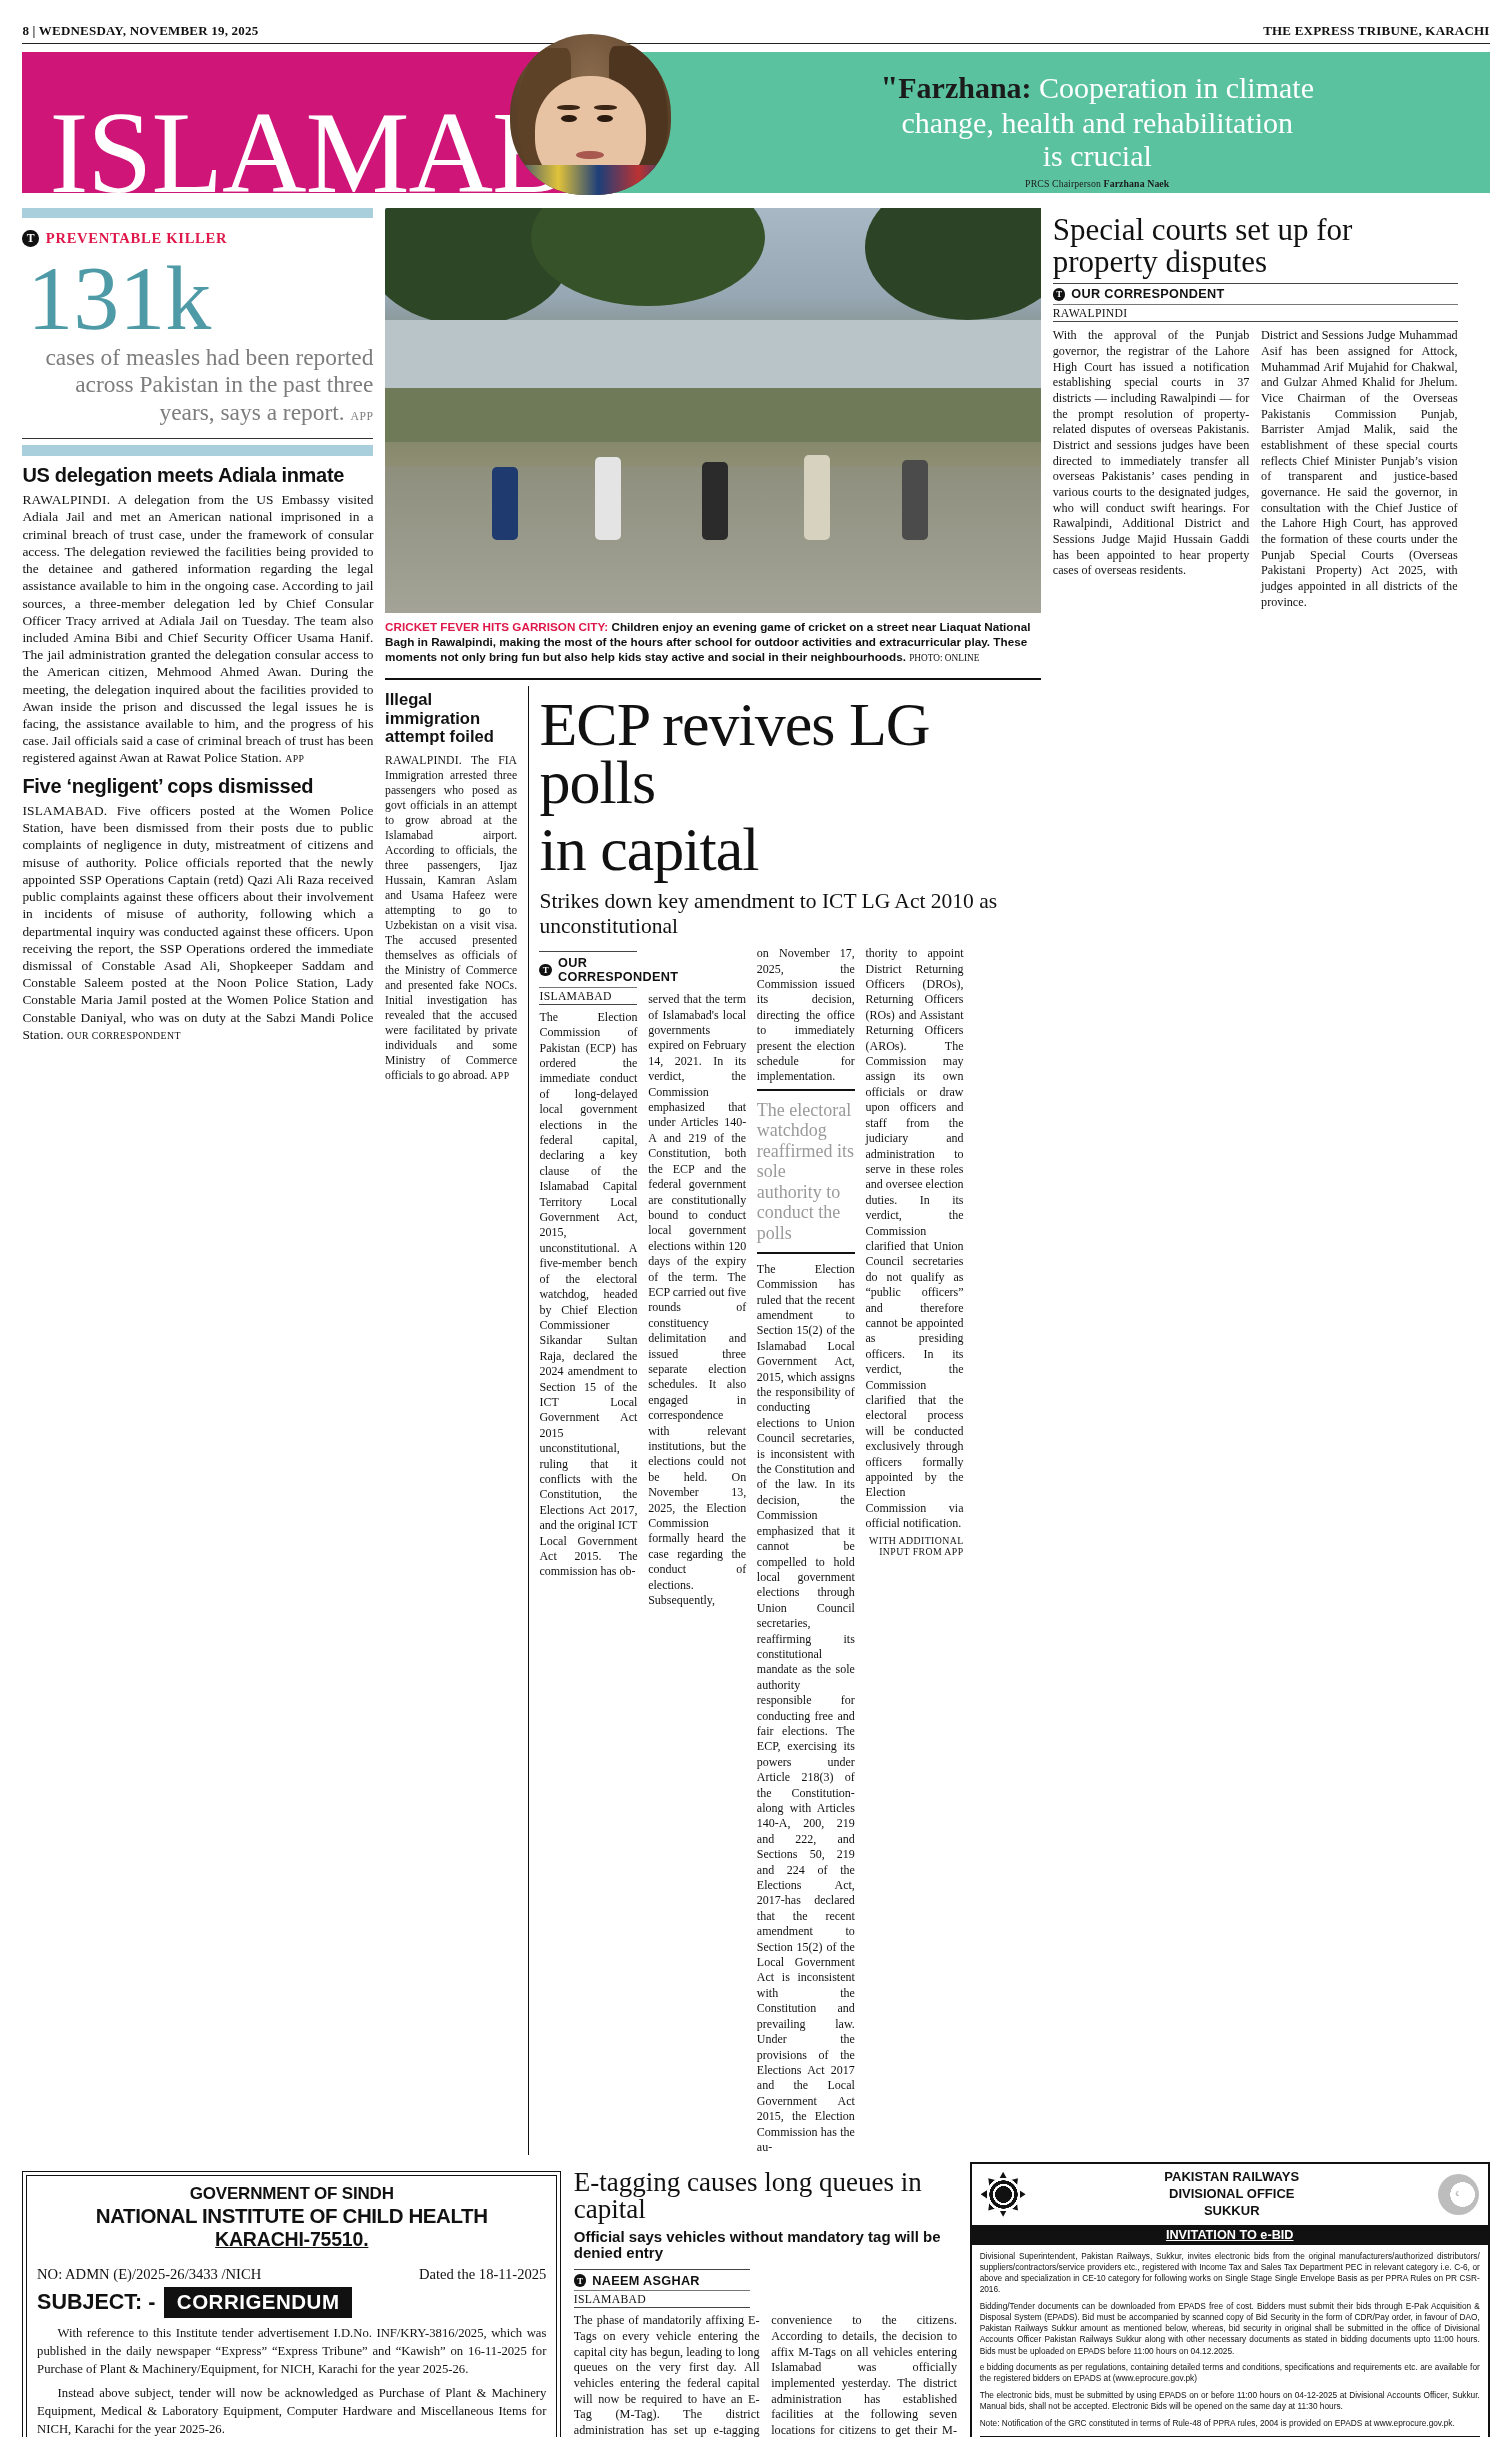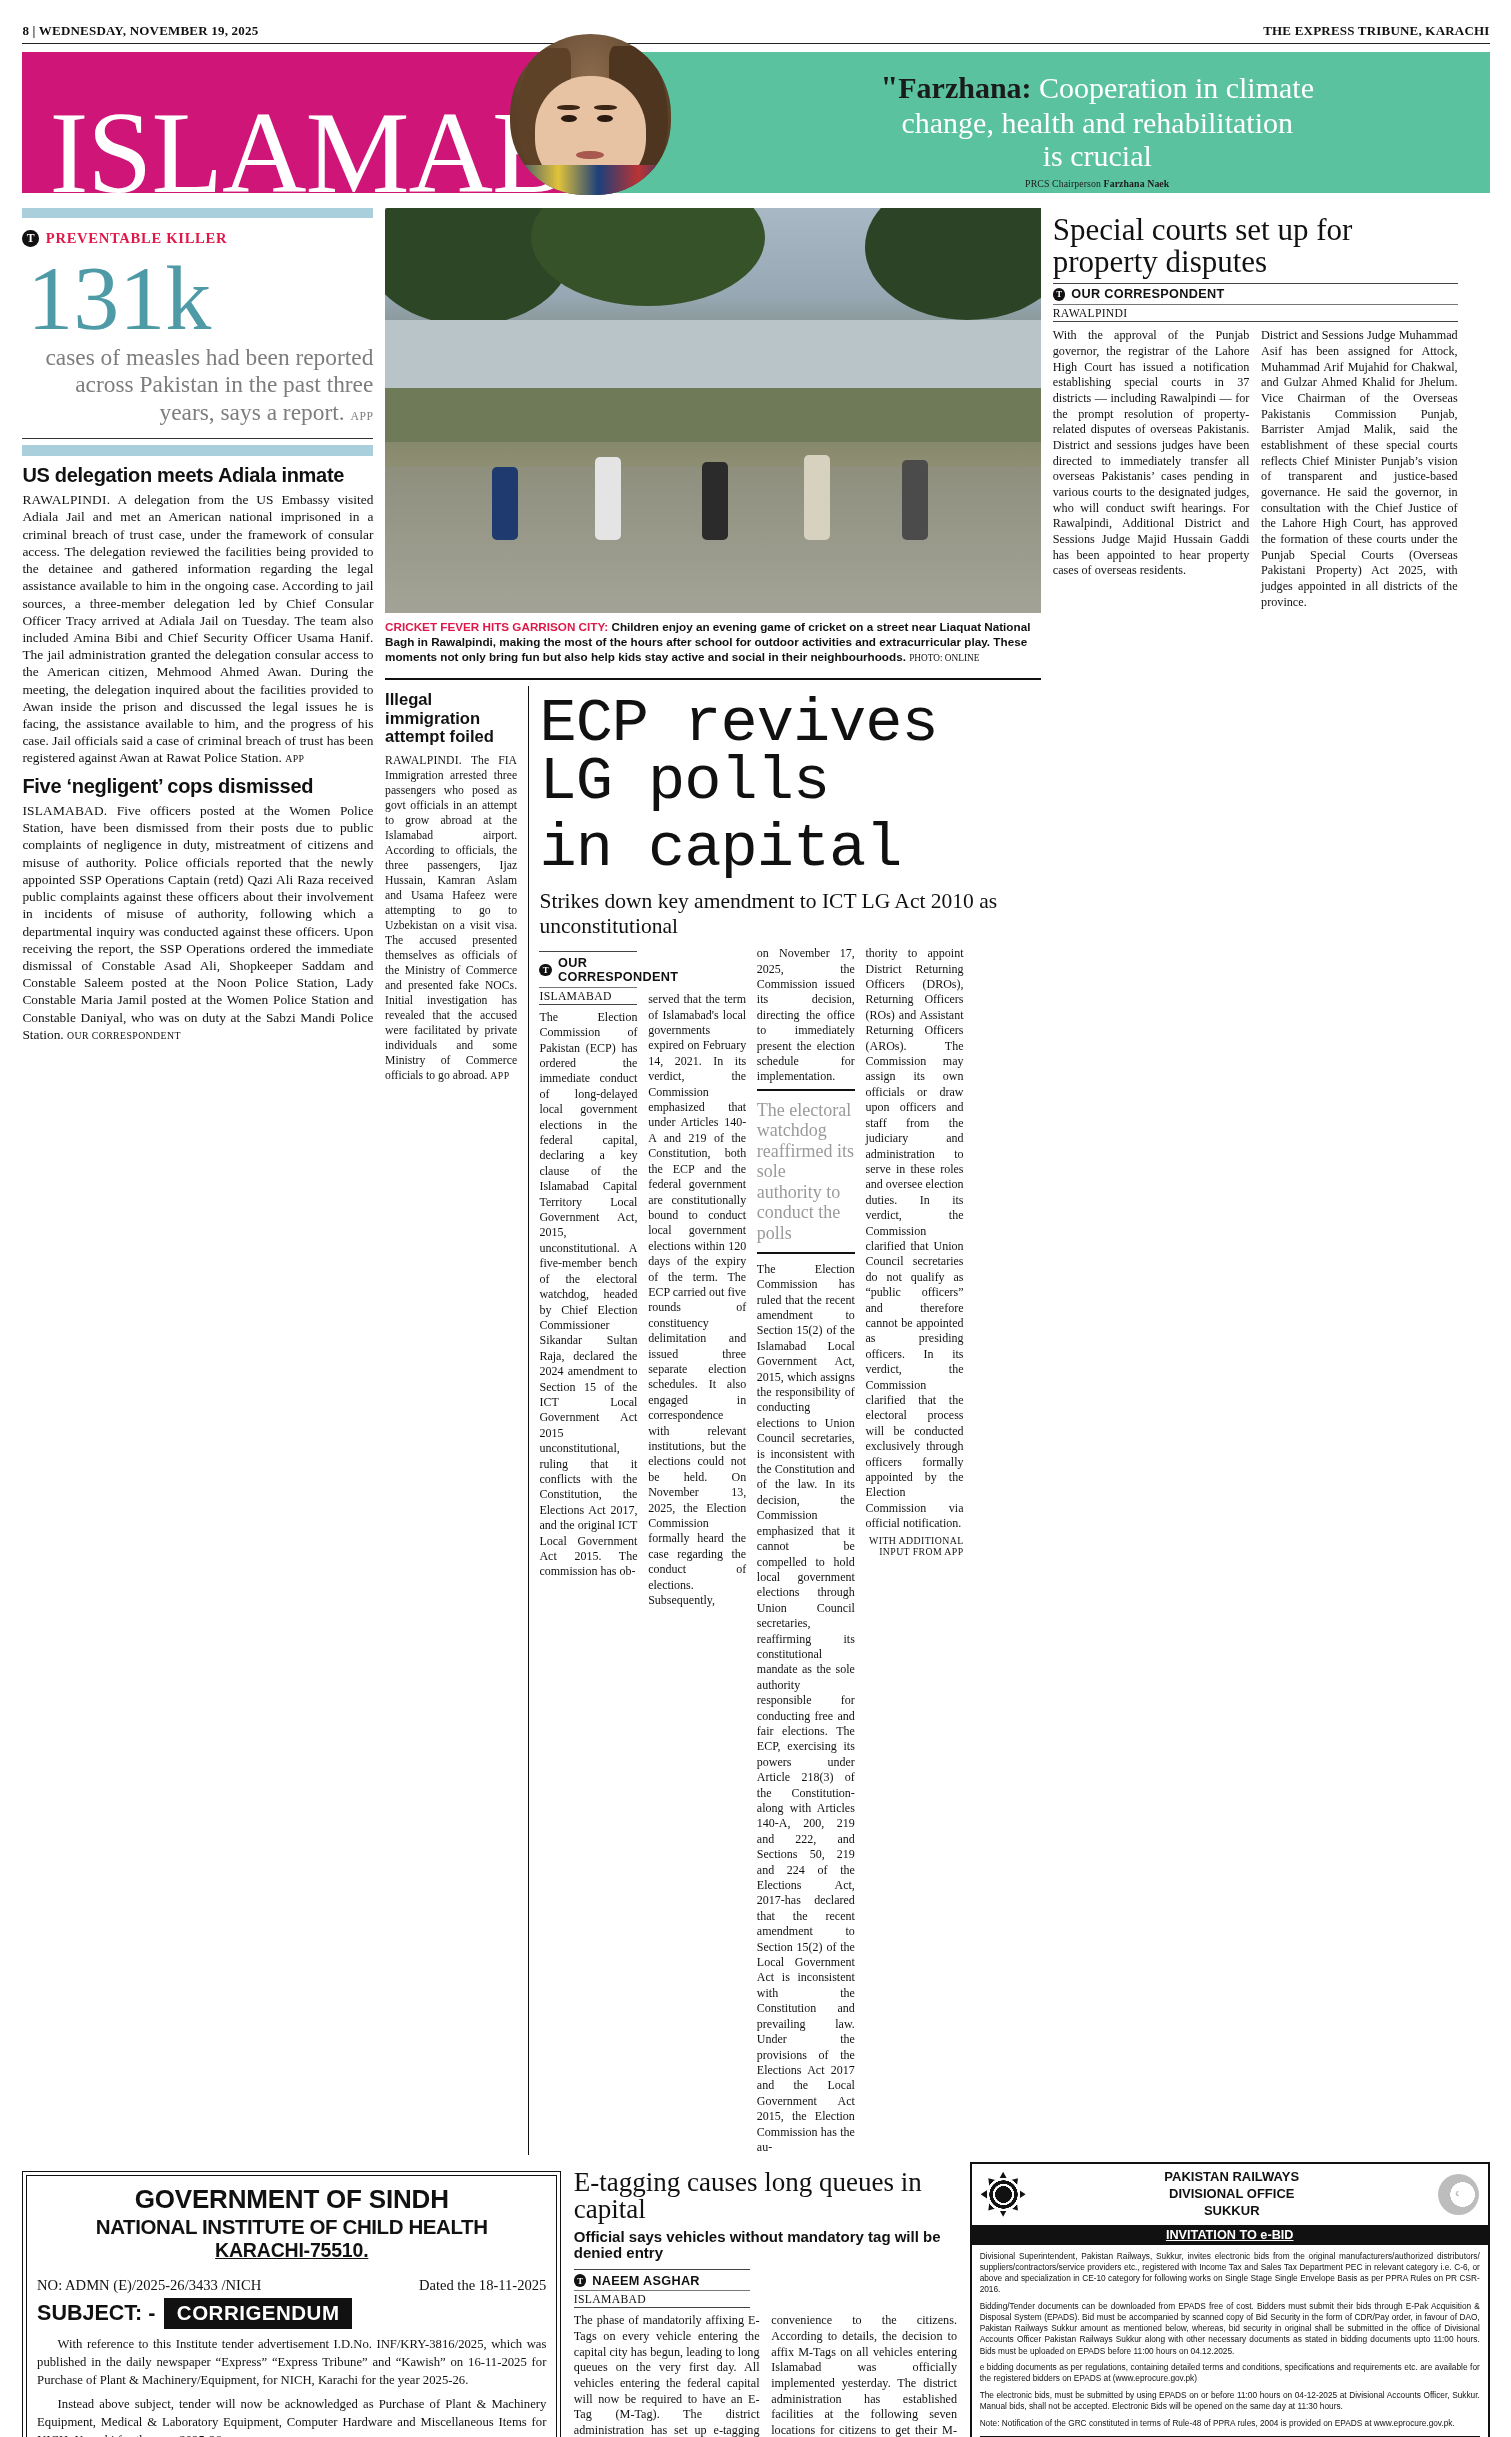--- a/index.html
+++ b/index.html
@@ -104,7 +104,7 @@
 
   .rule-thick { border-top:2.4px solid #111; margin:12.7px 0 0; }
 
-  .hd-big { font-family:Liberation Mono, monospace; font-size:62px; line-height:.94;
+  .hd-big { font-family:Liberation Serif, serif; font-size:62px; line-height:.94;
             font-weight:400; letter-spacing:-1px; margin:8.8px 0 0; }
   .hd-sub { font-family:"Liberation Serif",serif; font-size:21.5px; margin:10.7px 0 6.8px; }
 

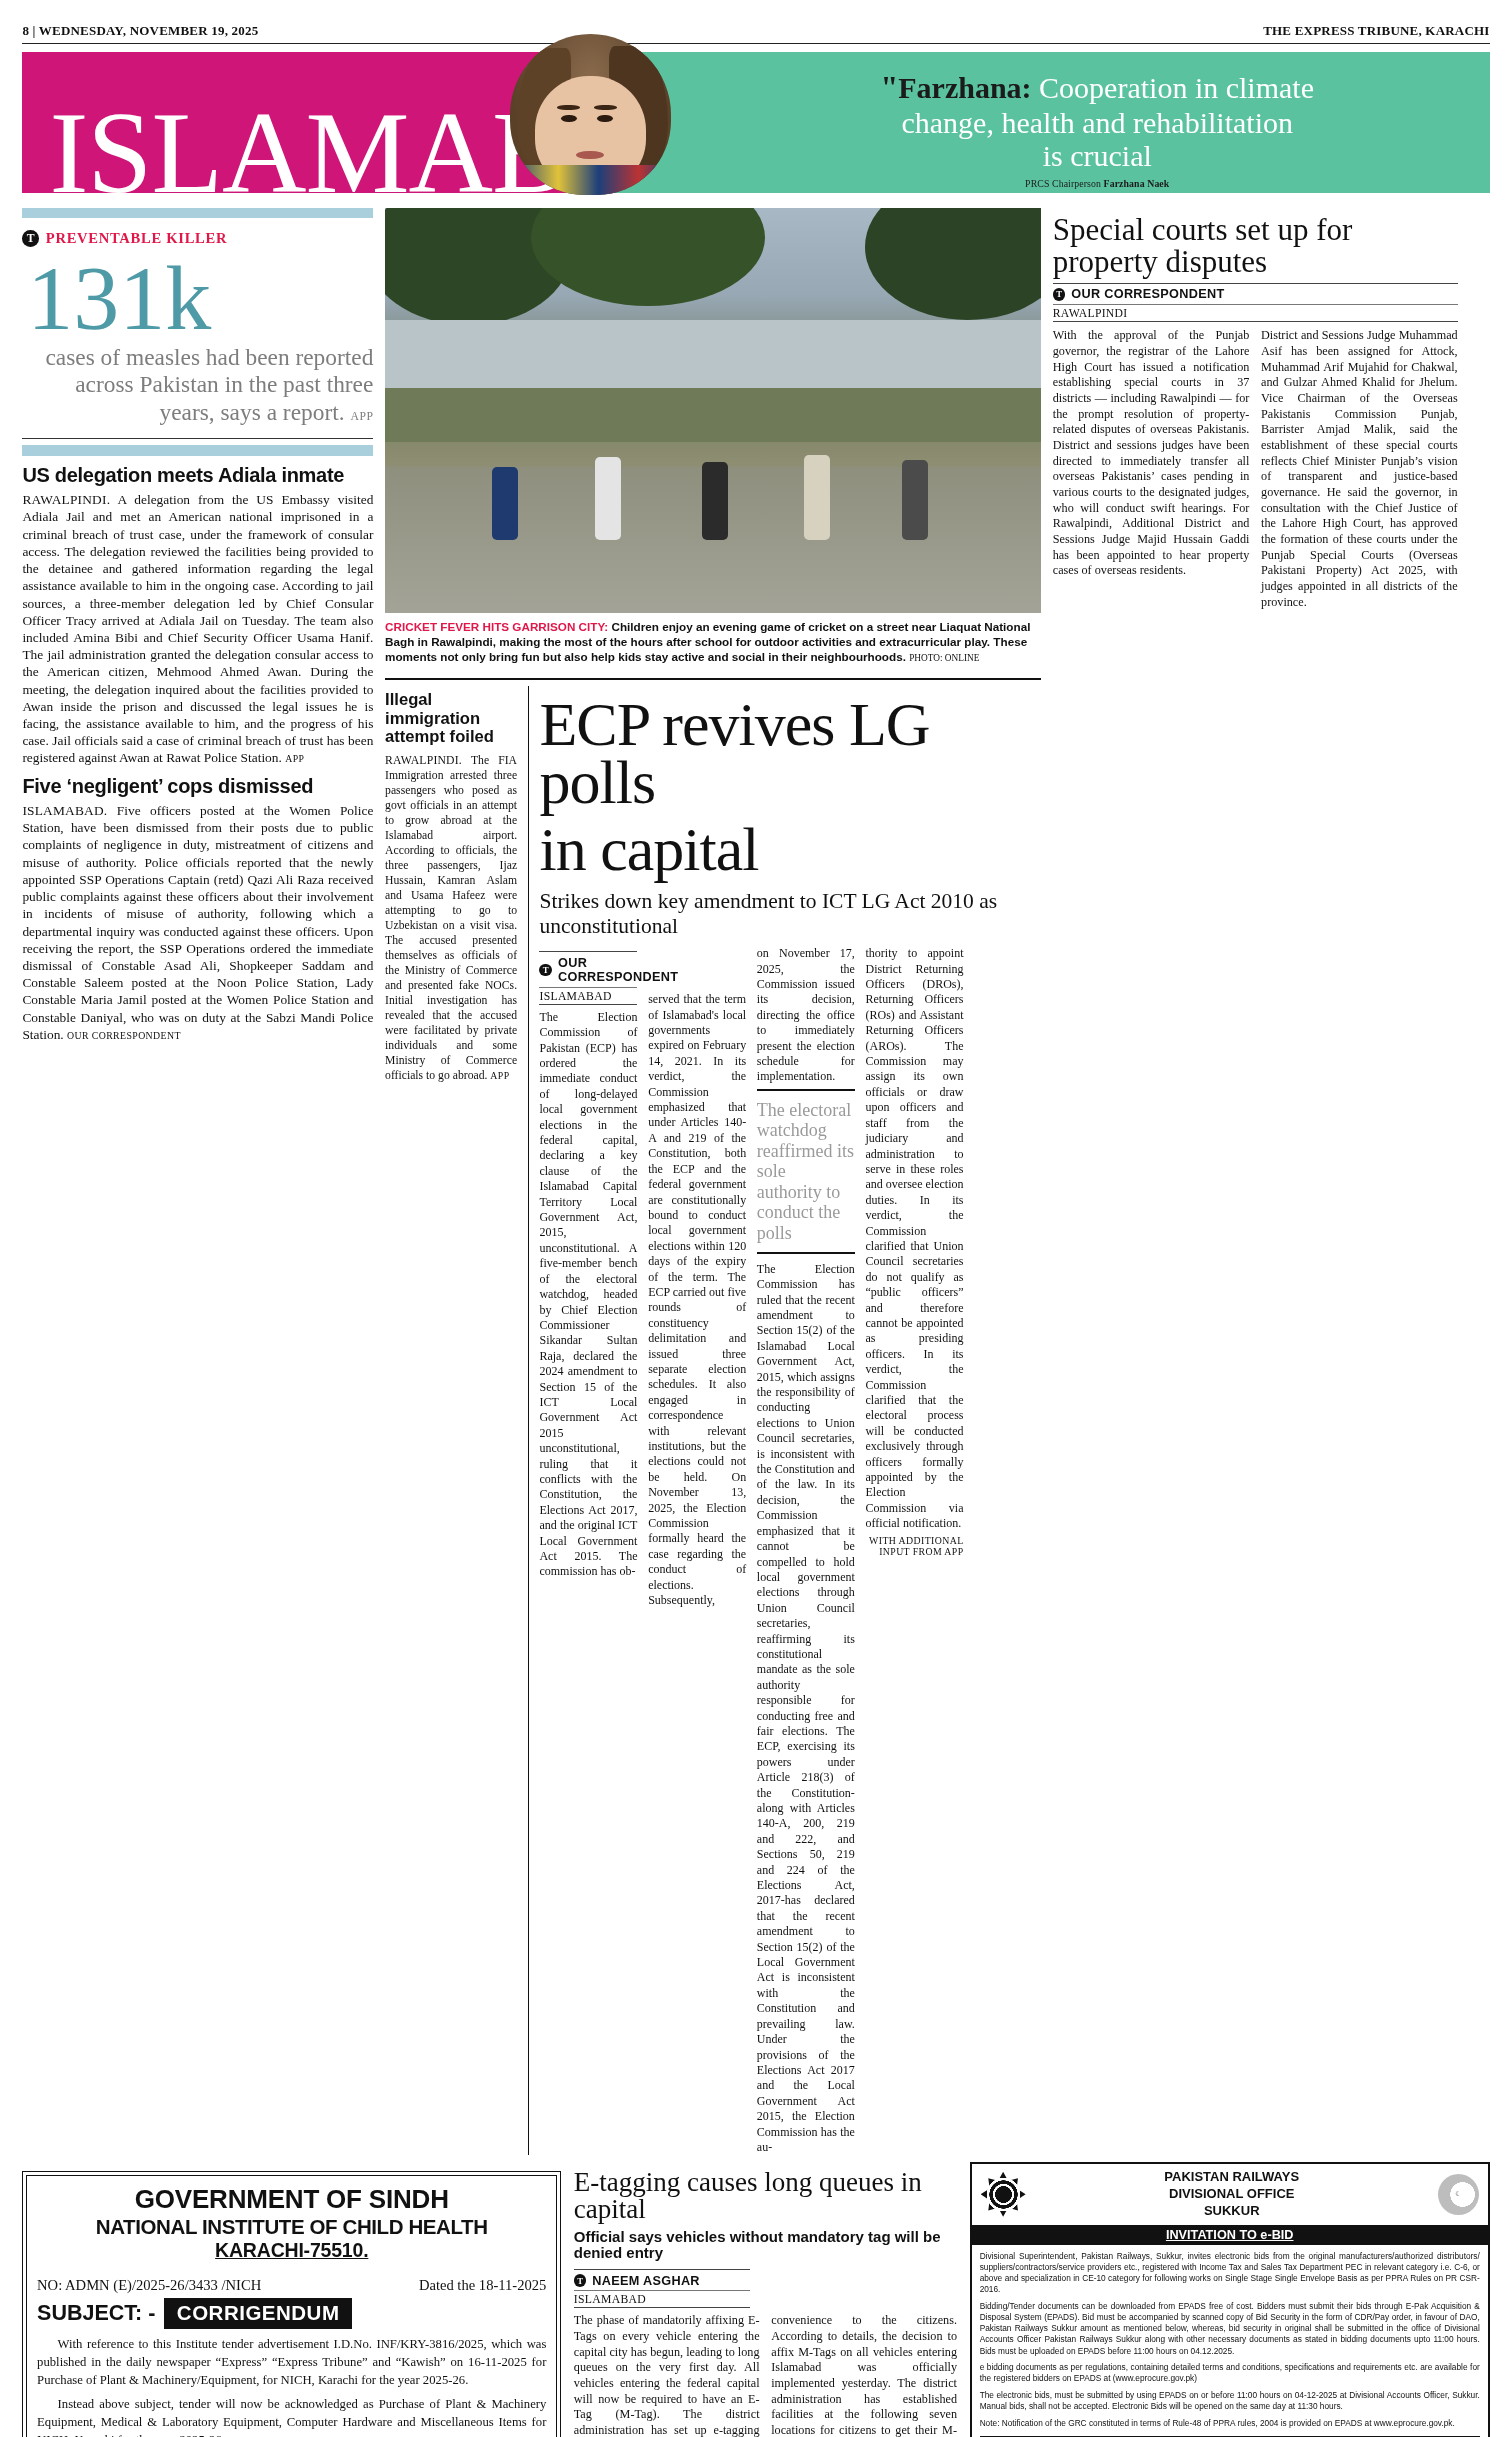--- a/index.html
+++ b/index.html
@@ -129,7 +129,7 @@
   .ad-box { border:1.5px solid #111; padding:7.8px 9.8px; margin-top:8.8px; background:#fff; }
   .ad-outer { border:1.5px solid #111; padding:2.9px; margin-top:8.8px; }
   .ad-center { text-align:center; }
-  .sindh-t1 { font-family:"Liberation Sans",sans-serif; font-weight:700; font-size:26px;
+  .sindh-t1 { font-family:"Liberation Sans",sans-serif; font-weight:700; font-size:17px;
               letter-spacing:-0.2px; }
   .sindh-t2 { font-family:"Liberation Sans",sans-serif; font-weight:700; font-size:20.5px;
               letter-spacing:-0.4px; }

